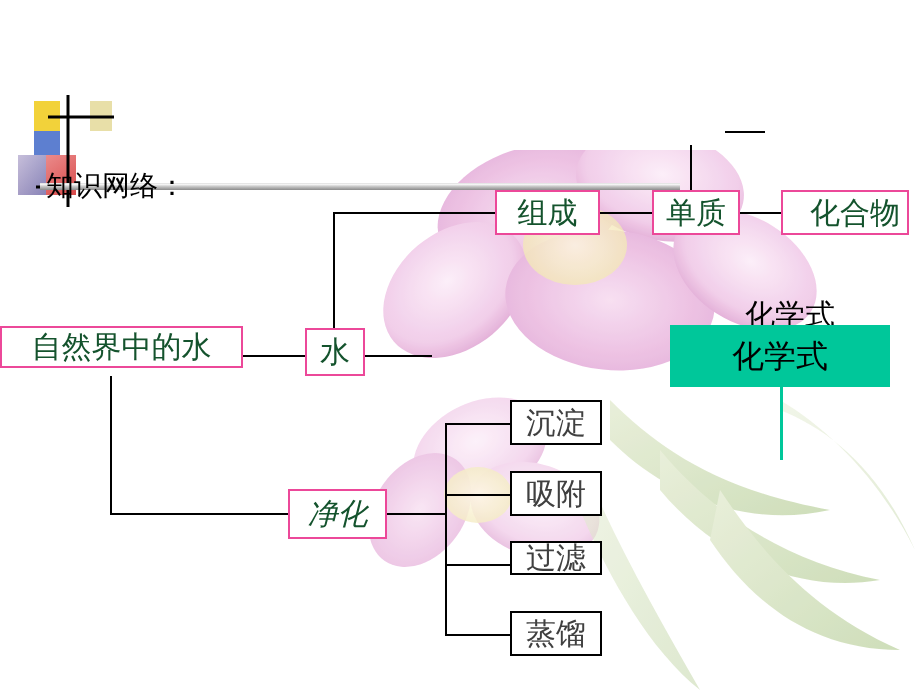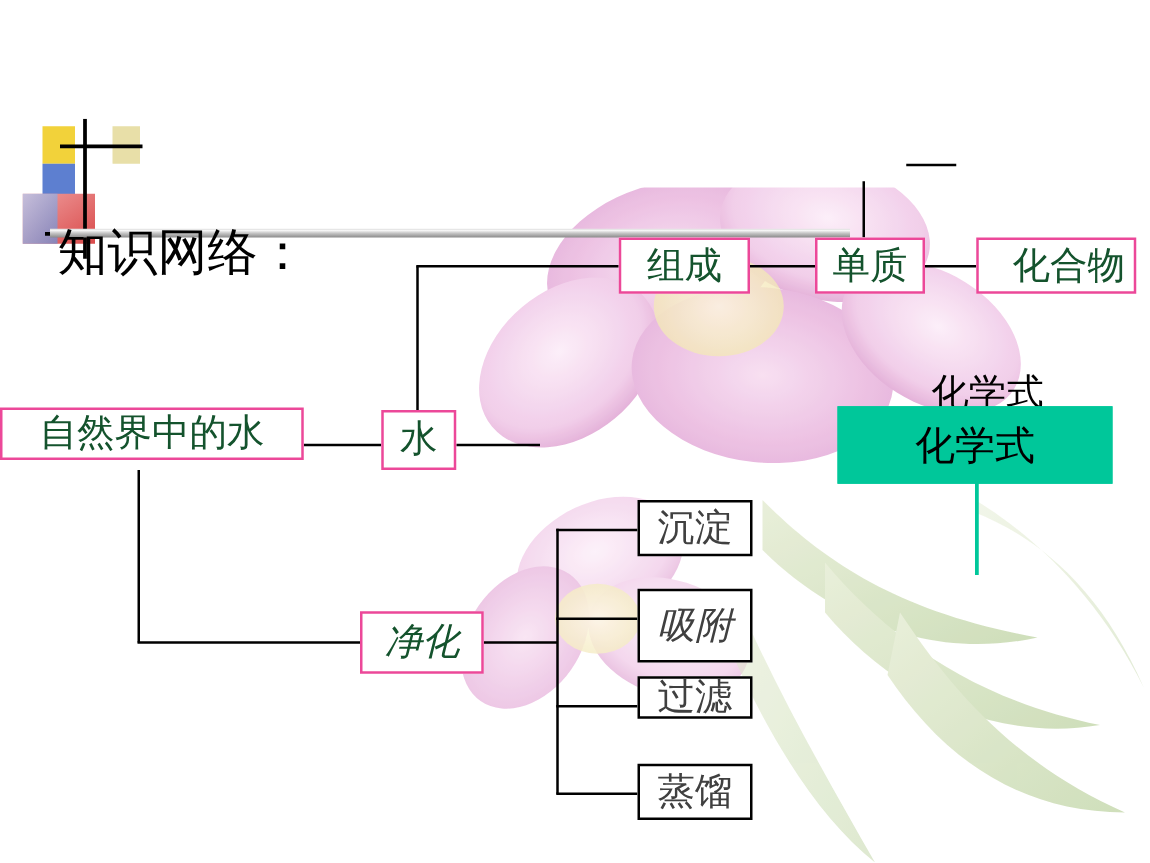--- a/index.html
+++ b/index.html
@@ -47,12 +47,11 @@
     position: absolute;
     left: 46px;
     top: 167px;
-    font-size: 40px;
+    font-size: 28px;
     line-height: 38px;
     color: #000000;
     font-family: "Liberation Serif", serif;
     white-space: nowrap;
-    margin-top: 16px;
   }
 
   

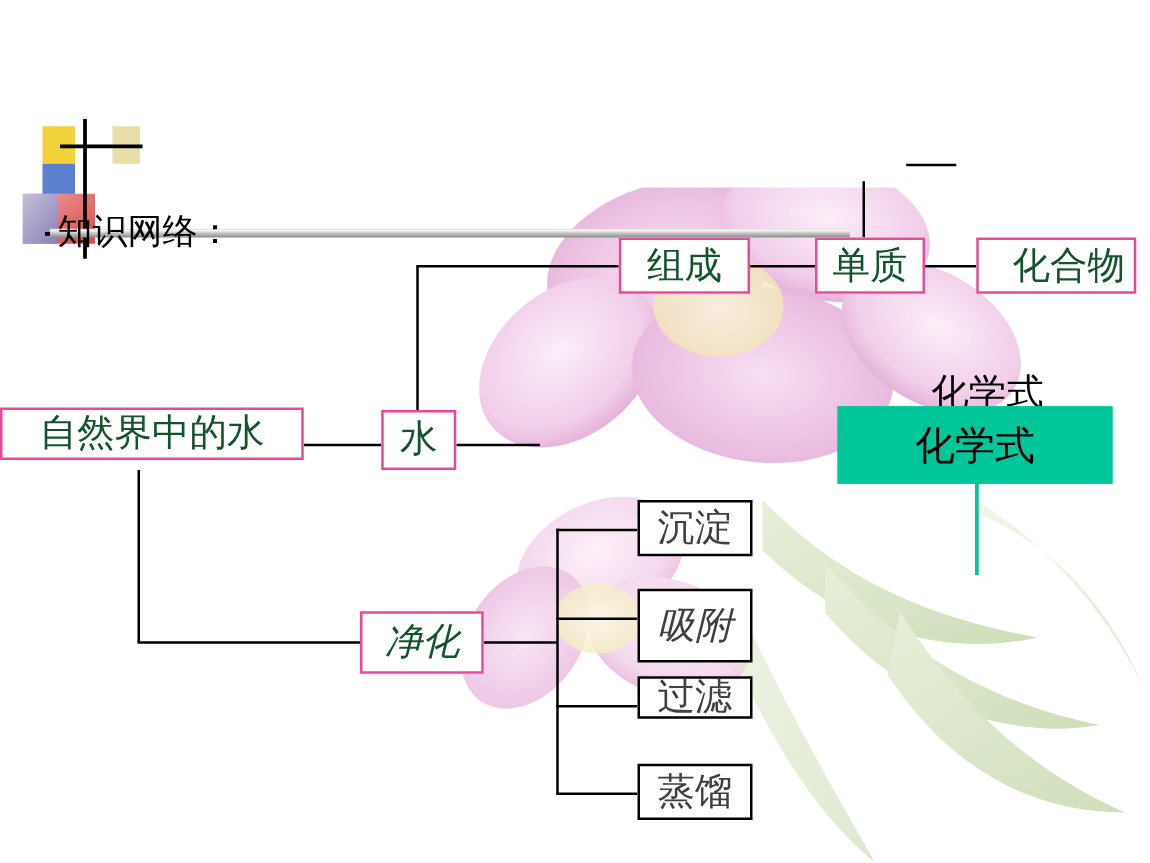--- a/index.html
+++ b/index.html
@@ -251,7 +251,7 @@
     <span>沉淀</span>
   </div>
 
-  <div class="node blue-text" style="left:510px; top:471px; width:92px; height:59px;font-style:italic;">
+  <div class="node blue-text" style="left:510px; top:471px; width:92px; height:45px;">
     <span>吸附</span>
   </div>
 

